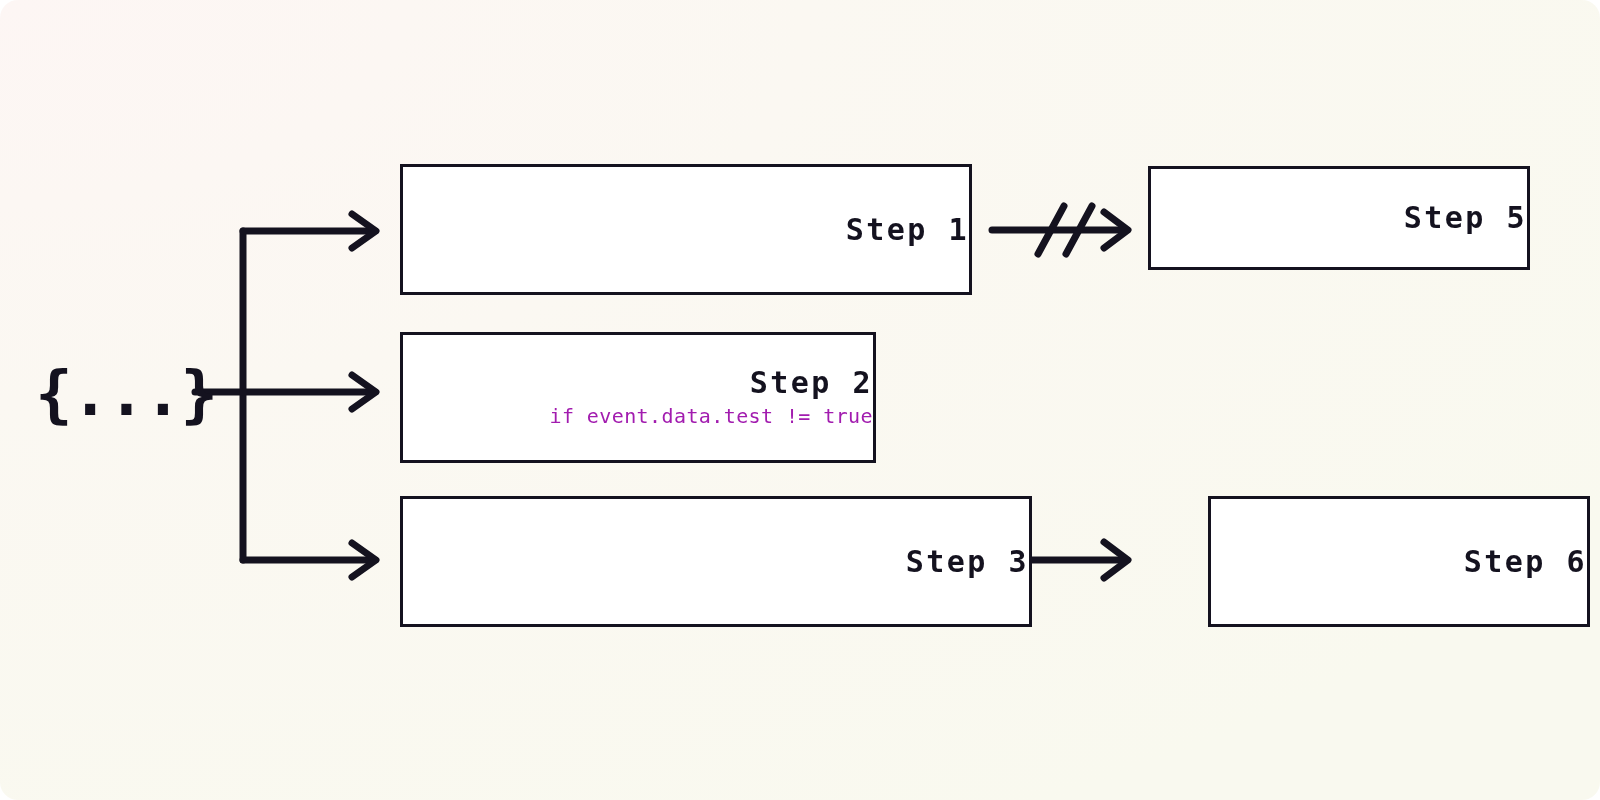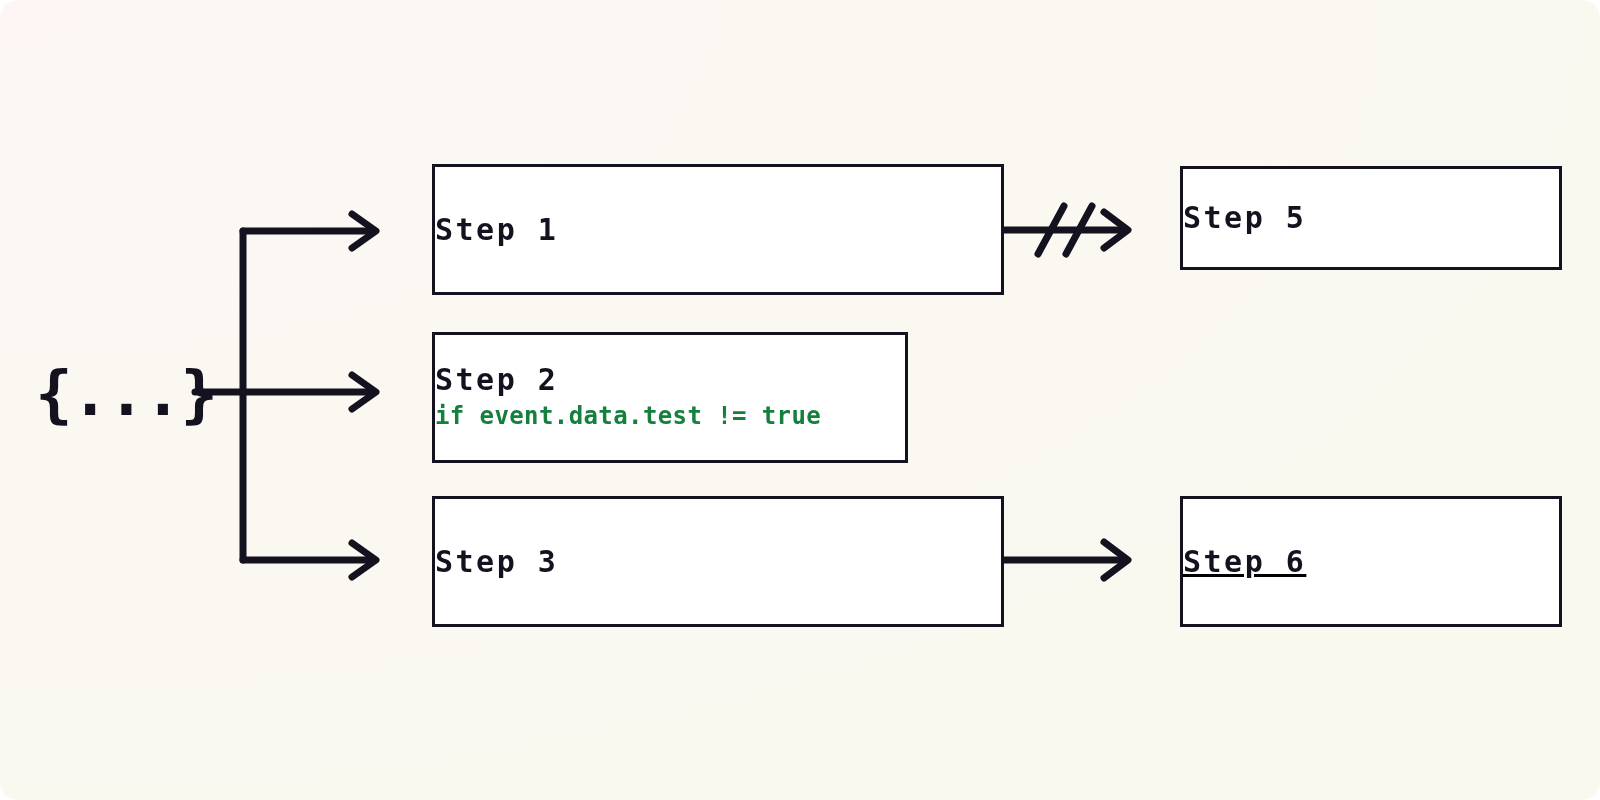--- a/index.html
+++ b/index.html
@@ -60,9 +60,8 @@
     border: 3.5px solid #14121f;
     display: flex;
     flex-direction: column;
-    align-items: flex-start;
+    align-items: flex-end;
     justify-content: center;
-    margin-left: 32px;
   }
   .step-title {
     font-family: "DejaVu Sans Mono", monospace;

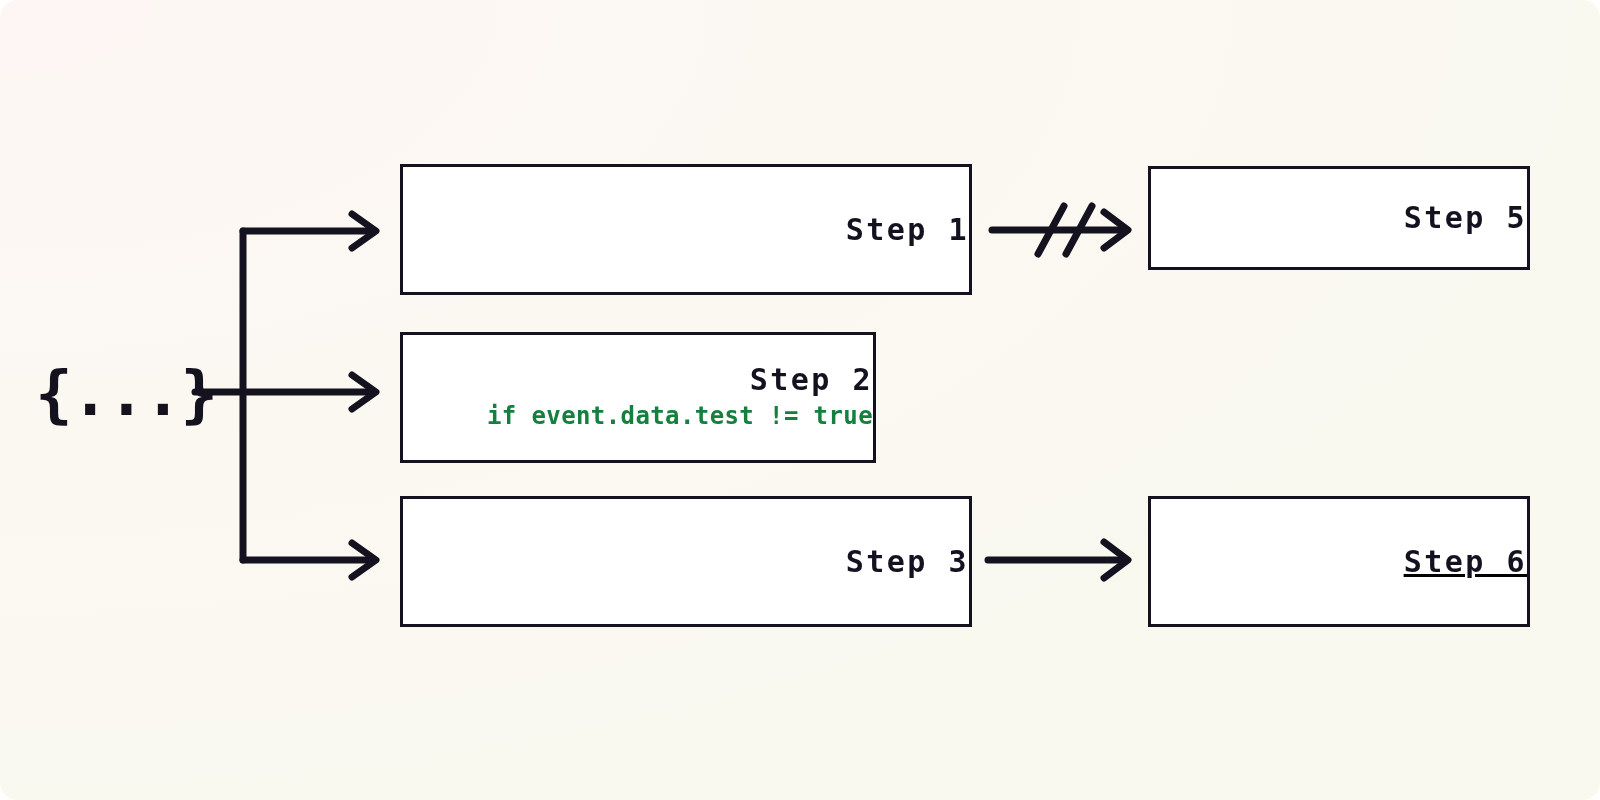--- a/index.html
+++ b/index.html
@@ -74,10 +74,10 @@
   }
   .step-subtitle {
     font-family: "DejaVu Sans Mono", monospace;
-    font-size: 24px;
-    font-weight: 700;
+    font-size: 20px;
+    font-weight: 400;
     letter-spacing: 0.4px;
-    color: #15803d;
+    color: #a21caf;
     line-height: 1.2;
     margin-top: 6px;
     white-space: nowrap;

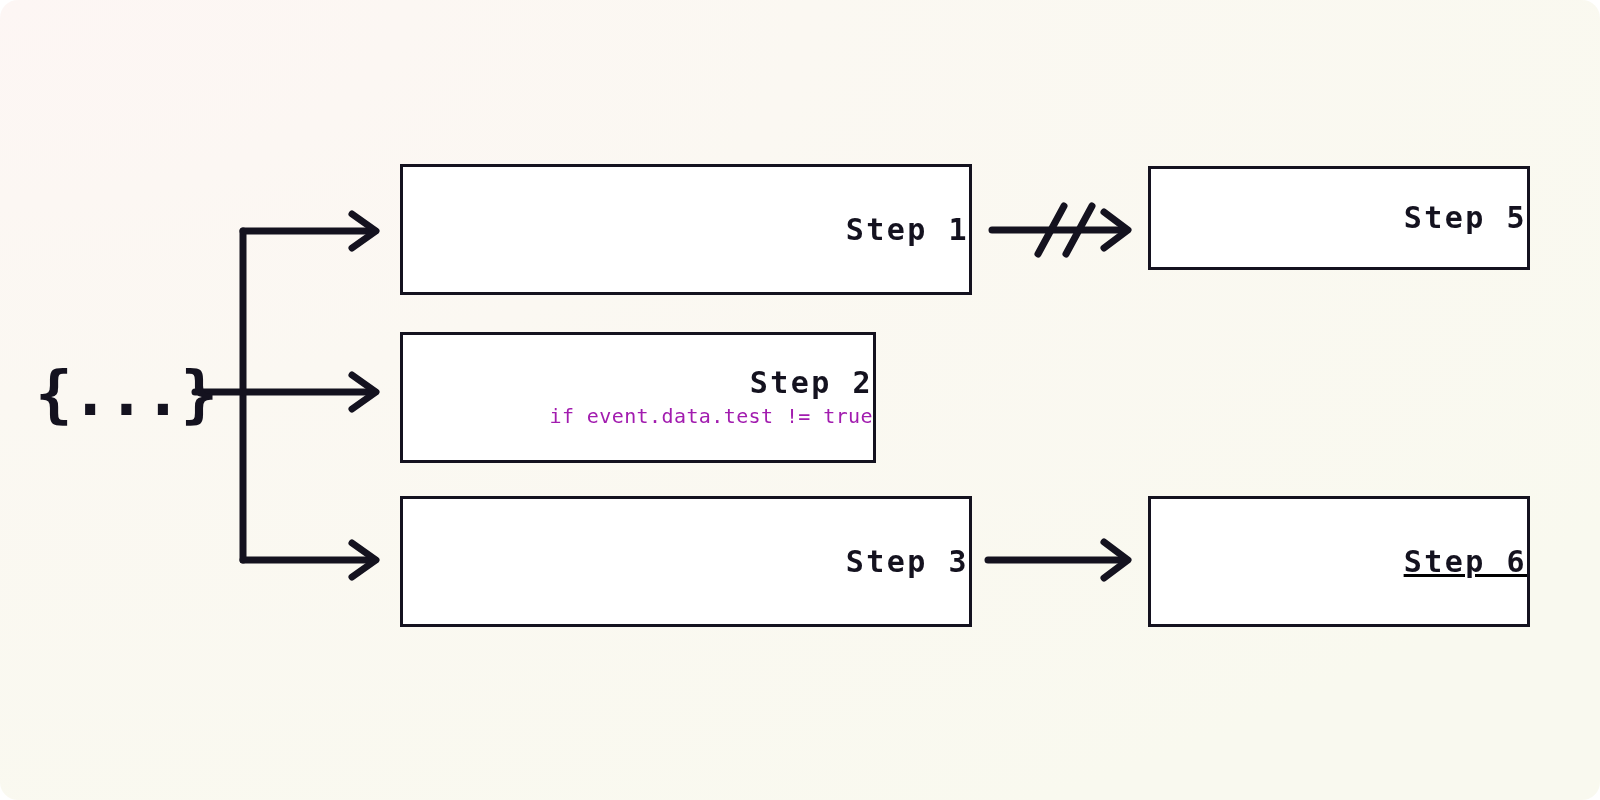--- a/index.html
+++ b/index.html
@@ -85,7 +85,7 @@
 
   #box-step1 { left: 400px; top: 164px; width: 572px; height: 131px; }
   #box-step2 { left: 400px; top: 332px; width: 476px; height: 131px; }
-  #box-step3 { left: 400px; top: 496px; width: 572px; height: 131px; }
+  #box-step3 { left: 400px; top: 496px; width: 632px; height: 131px; }
   #box-step5 { left: 1148px; top: 166px; width: 382px; height: 104px; }
   #box-step6 { left: 1148px; top: 496px; width: 382px; height: 131px; text-decoration: underline; }
 </style>

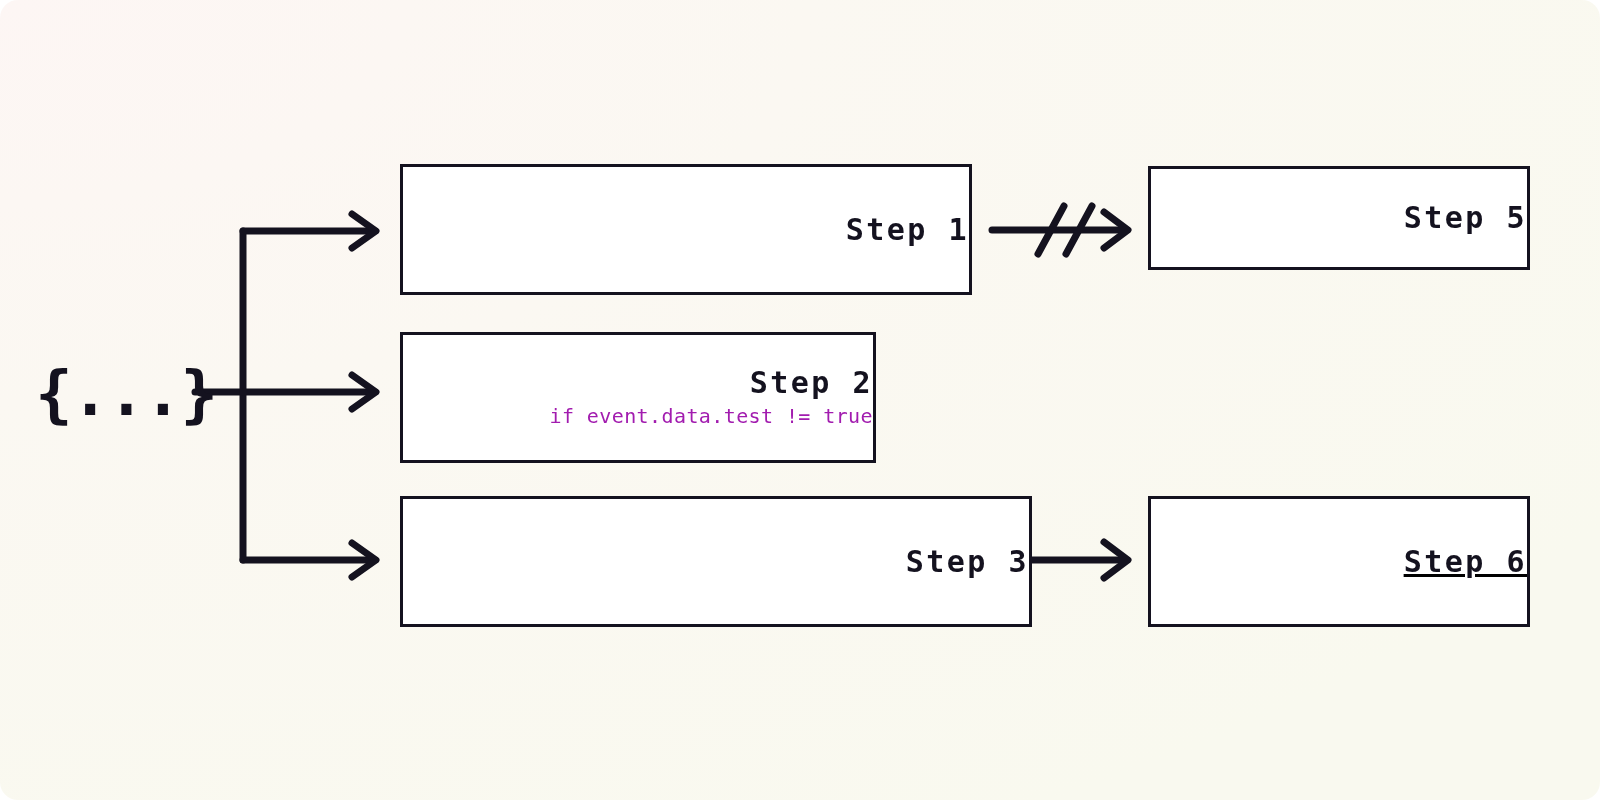--- a/index.html
+++ b/index.html
@@ -87,7 +87,7 @@
   #box-step2 { left: 400px; top: 332px; width: 476px; height: 131px; }
   #box-step3 { left: 400px; top: 496px; width: 632px; height: 131px; }
   #box-step5 { left: 1148px; top: 166px; width: 382px; height: 104px; }
-  #box-step6 { left: 1148px; top: 496px; width: 382px; height: 131px; text-decoration: underline; }
+  #box-step6 { left: 1208px; top: 496px; width: 382px; height: 131px; }
 </style>
 </head>
 <body>

